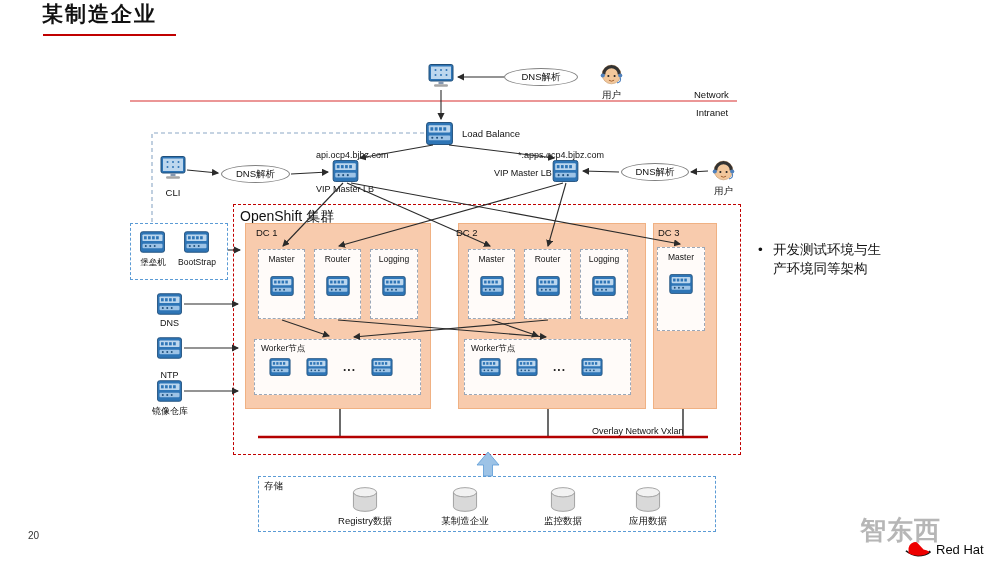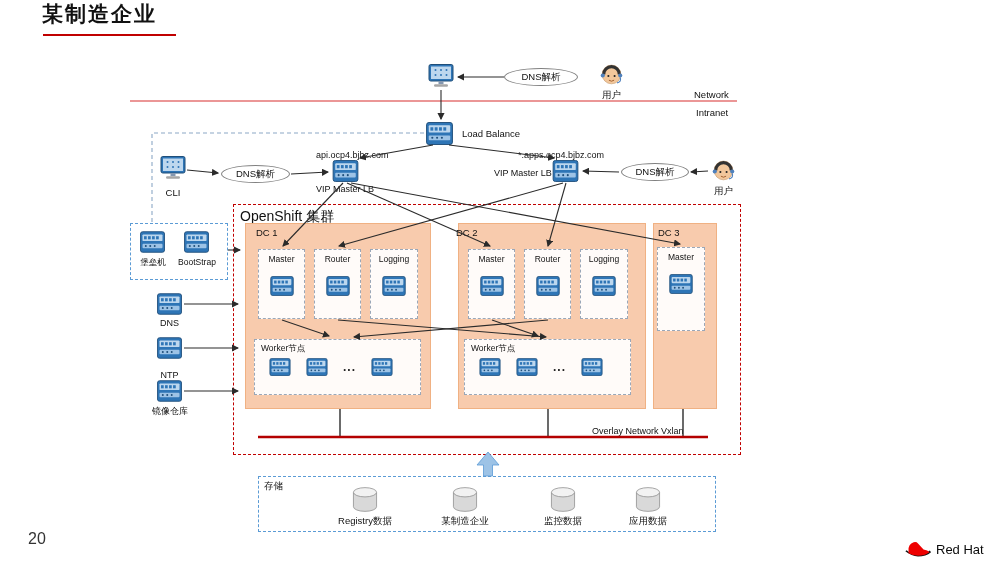--- a/index.html
+++ b/index.html
@@ -262,6 +262,7 @@
   <div class="abs lbl s95 ctr" style="left:613px;top:515px;width:70px">应用数据</div>
 
   <div class="abs notes" style="left:757px;top:241px">
+    <div class="bullet">开发测试环境与生产环境同等架构</div>
   </div>
 
   <div class="abs pageno" style="left:28px;top:530px">20</div>

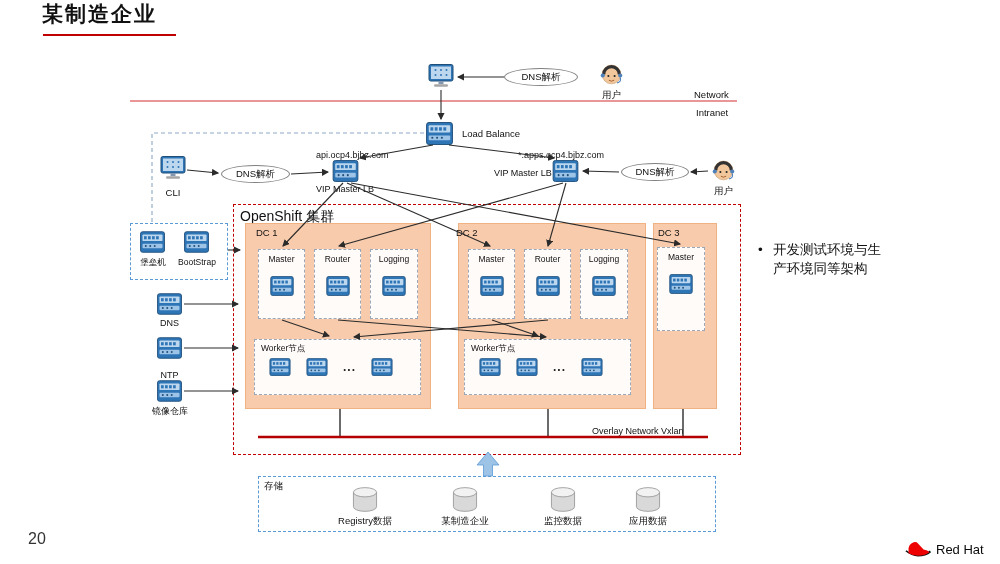--- a/index.html
+++ b/index.html
@@ -26,7 +26,7 @@
   .notes{width:136px;font-size:13.5px;color:#111;line-height:1.4}
   .notes .bullet{position:relative;padding-left:16px;margin-bottom:12px}
   .notes .bullet::before{content:"•";position:absolute;left:1px}
-  .pageno{font-size:16px;color:#333}
+  .pageno{font-size:10px;color:#333}
   .wm{font-size:26px;font-weight:bold;color:#b6b6b6;letter-spacing:1px;text-shadow:0 1px 0 #fff}
   .rh-text{font-size:13px;font-weight:normal;color:#0a0a0a}
   svg.layer{position:absolute;left:0;top:0;pointer-events:none}

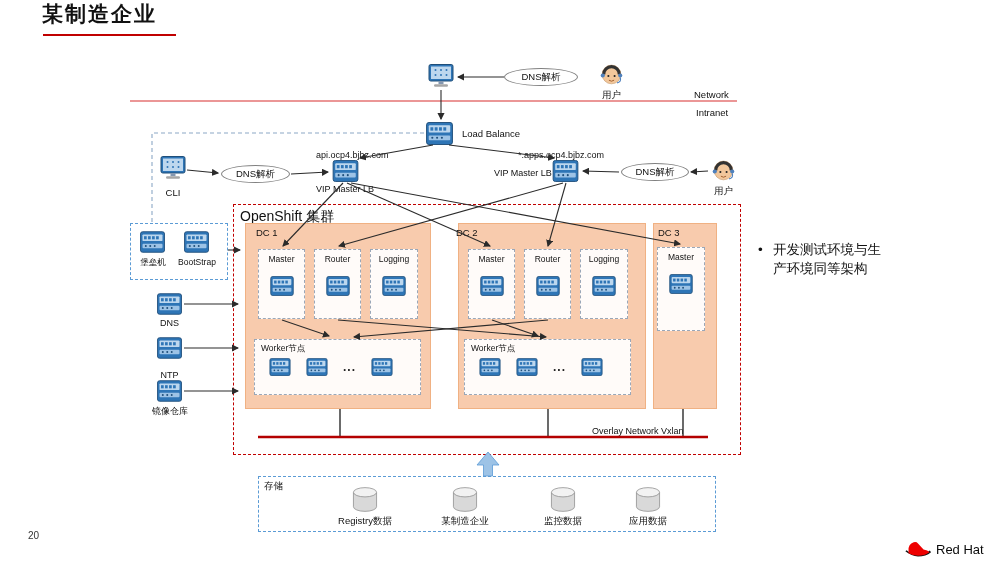--- a/index.html
+++ b/index.html
@@ -266,6 +266,7 @@
   </div>
 
   <div class="abs pageno" style="left:28px;top:530px">20</div>
+  <div class="abs wm" style="left:860px;top:513px">智东西</div>
   <svg class="abs" style="left:903px;top:540px" width="30" height="18">
       <use href="#sym-redhat"></use>
     </svg>

